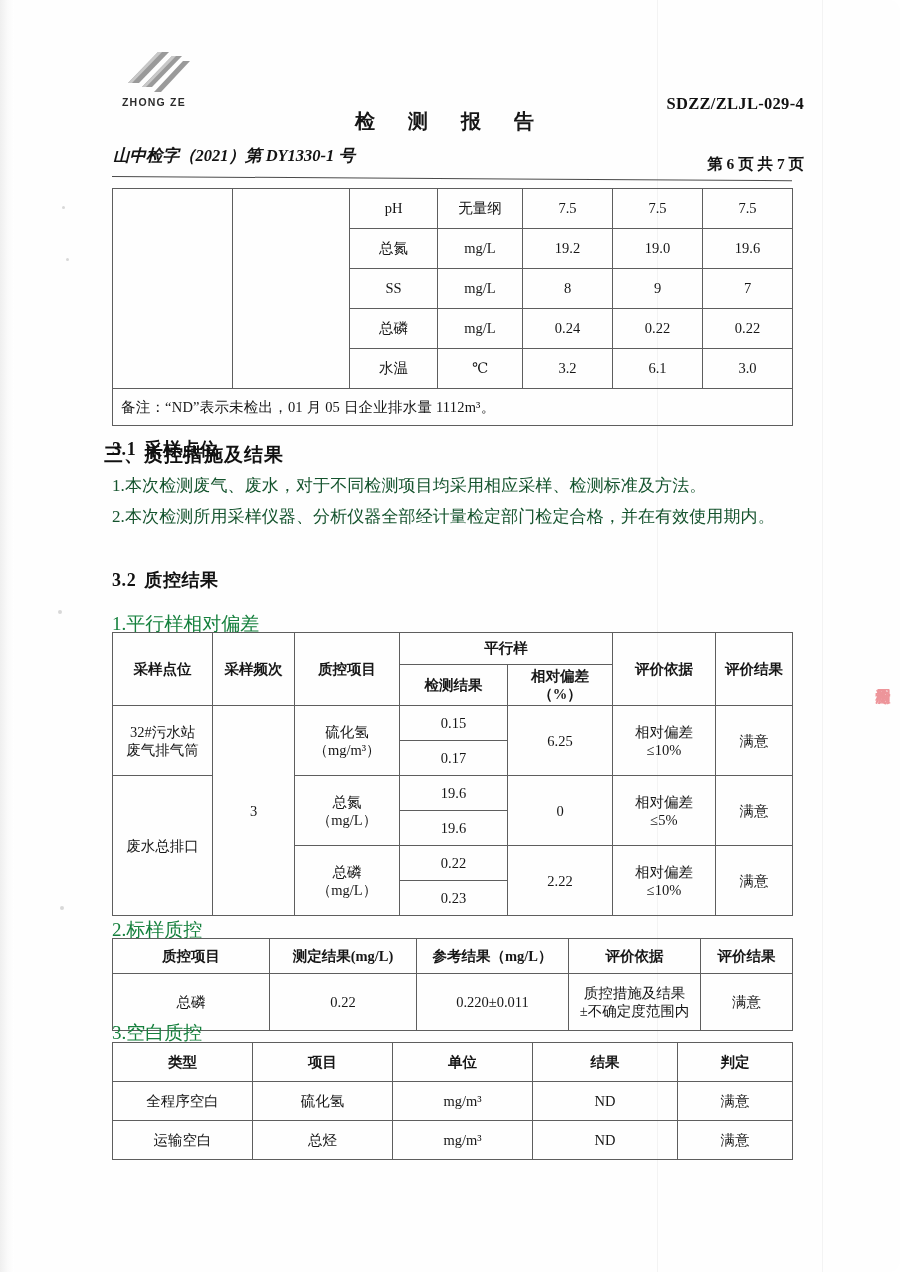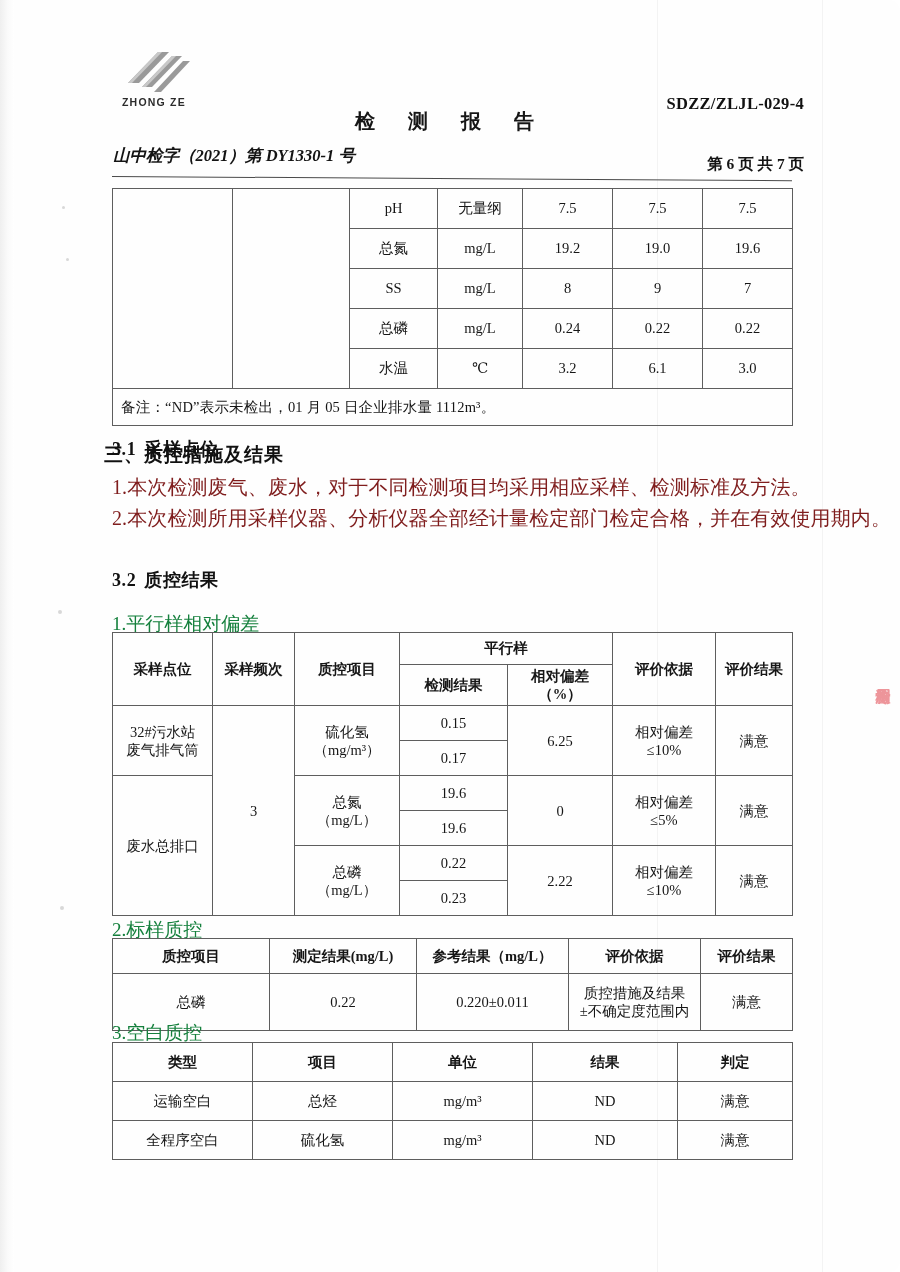--- a/index.html
+++ b/index.html
@@ -179,8 +179,8 @@
   .para {
     position: absolute;
     left: 112px;
-    font-size: 20px;
-    color: #7f1d1d;
+    font-size: 17px;
+    color: #14532d;
     letter-spacing: .1px;
     white-space: nowrap;
   }

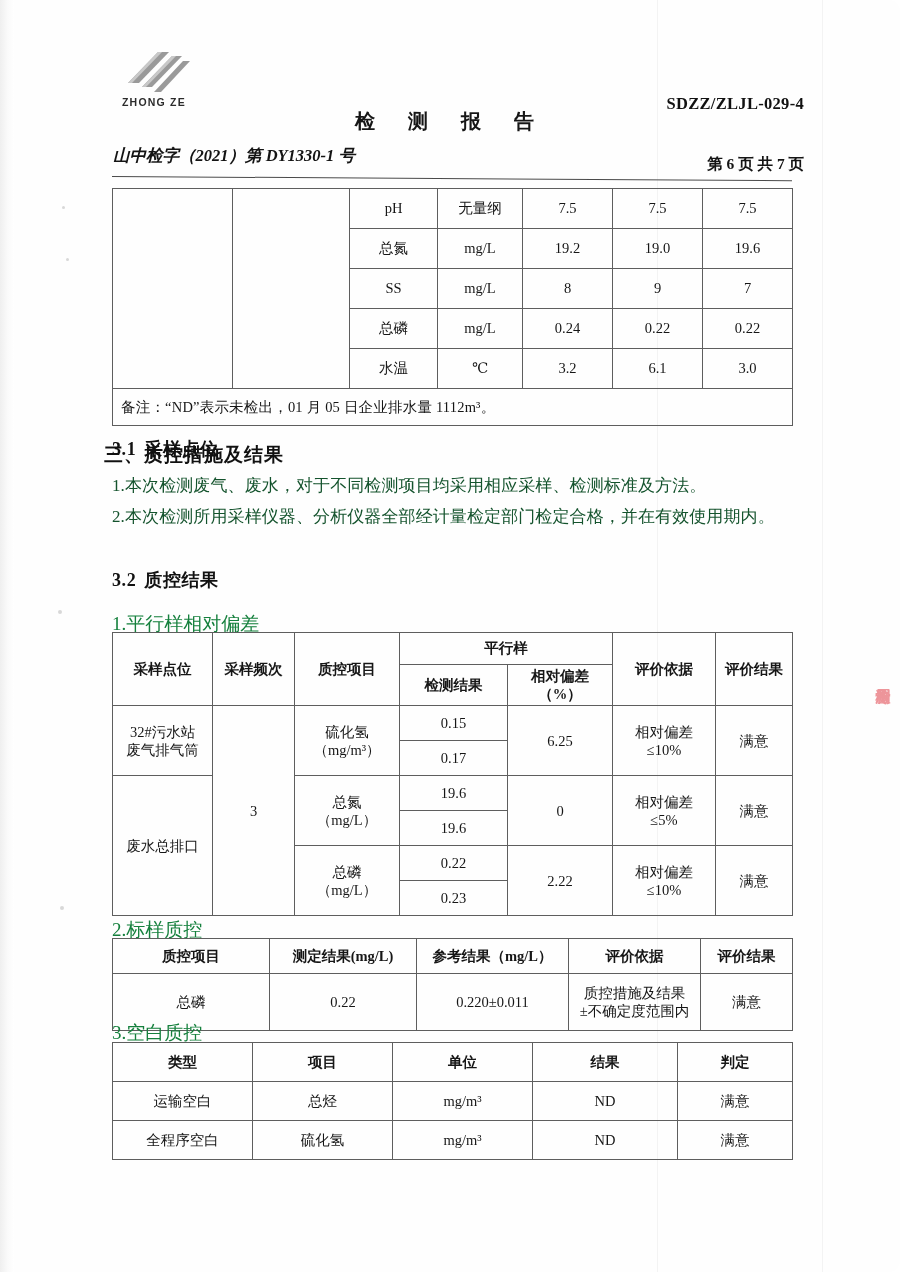--- a/index.html
+++ b/index.html
@@ -493,19 +493,19 @@
     </thead>
     <tbody>
       <tr>
+        <td>全程序空白</td>
+        <td>硫化氢</td>
+        <td>mg/m³</td>
+        <td>ND</td>
+        <td>满意</td>
+      </tr>
+      <tr>
         <td>运输空白</td>
         <td>总烃</td>
         <td>mg/m³</td>
         <td>ND</td>
         <td>满意</td>
       </tr>
-      <tr>
-        <td>全程序空白</td>
-        <td>硫化氢</td>
-        <td>mg/m³</td>
-        <td>ND</td>
-        <td>满意</td>
-      </tr>
     </tbody>
   </table>
 

